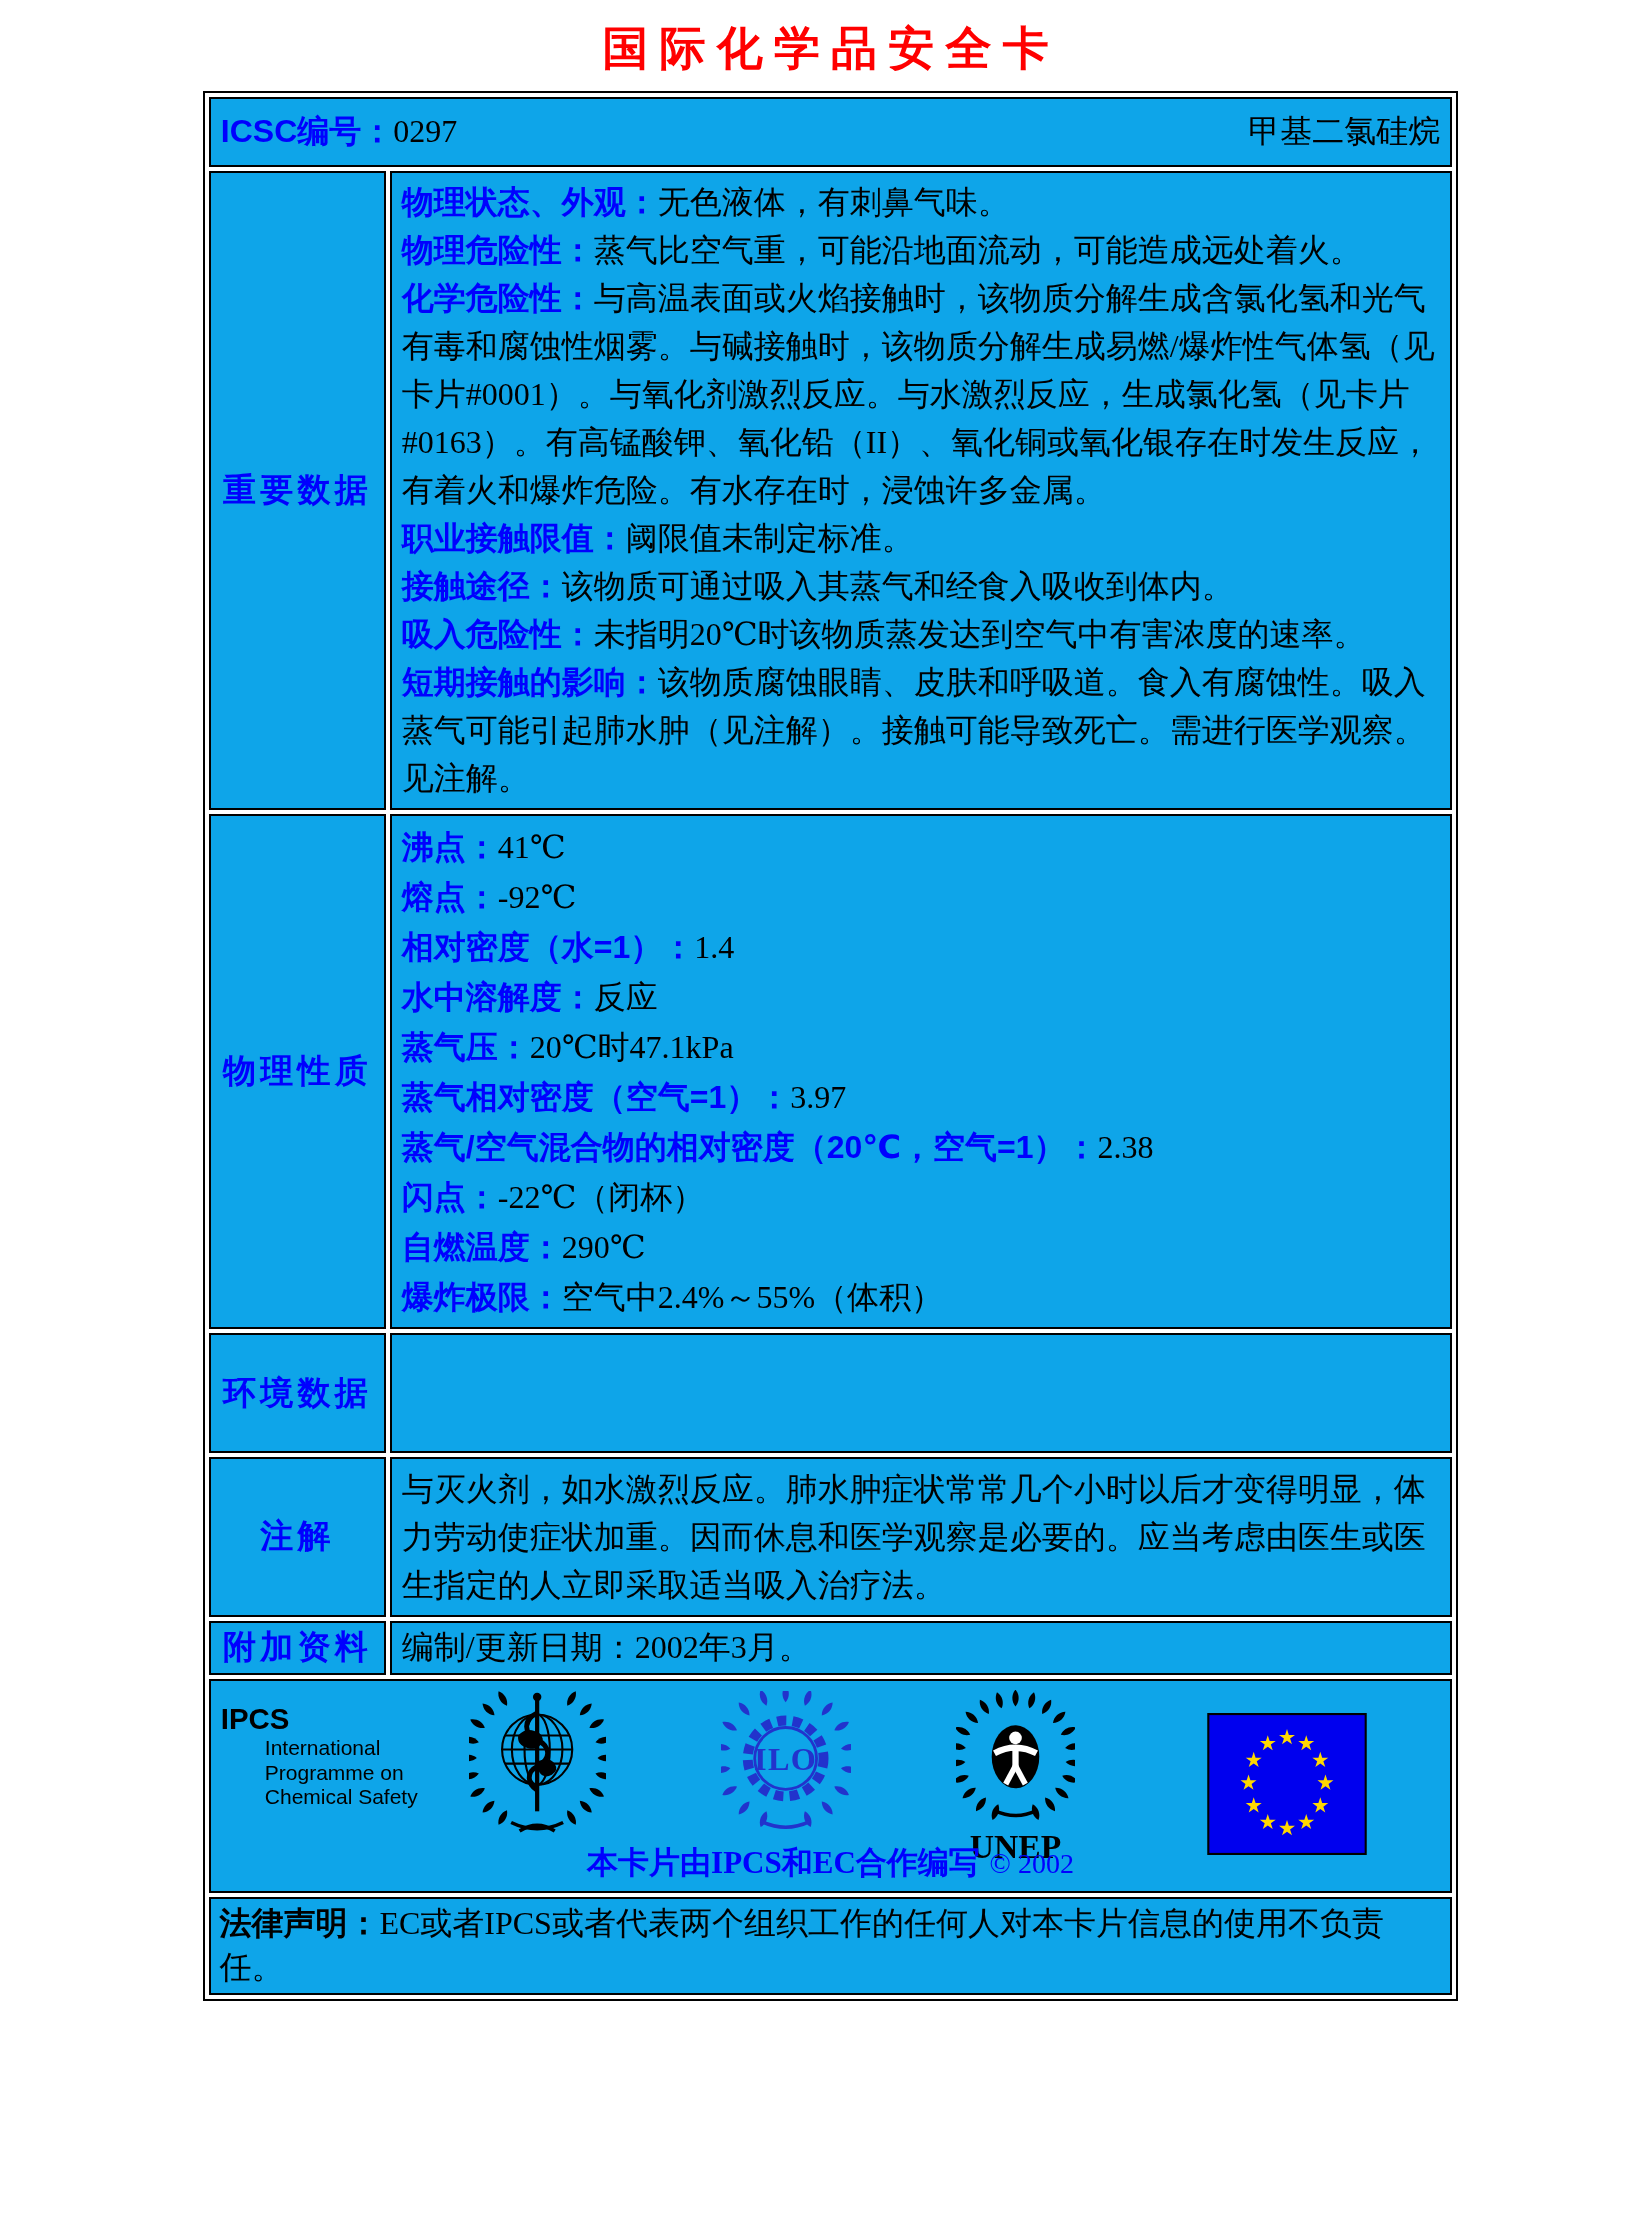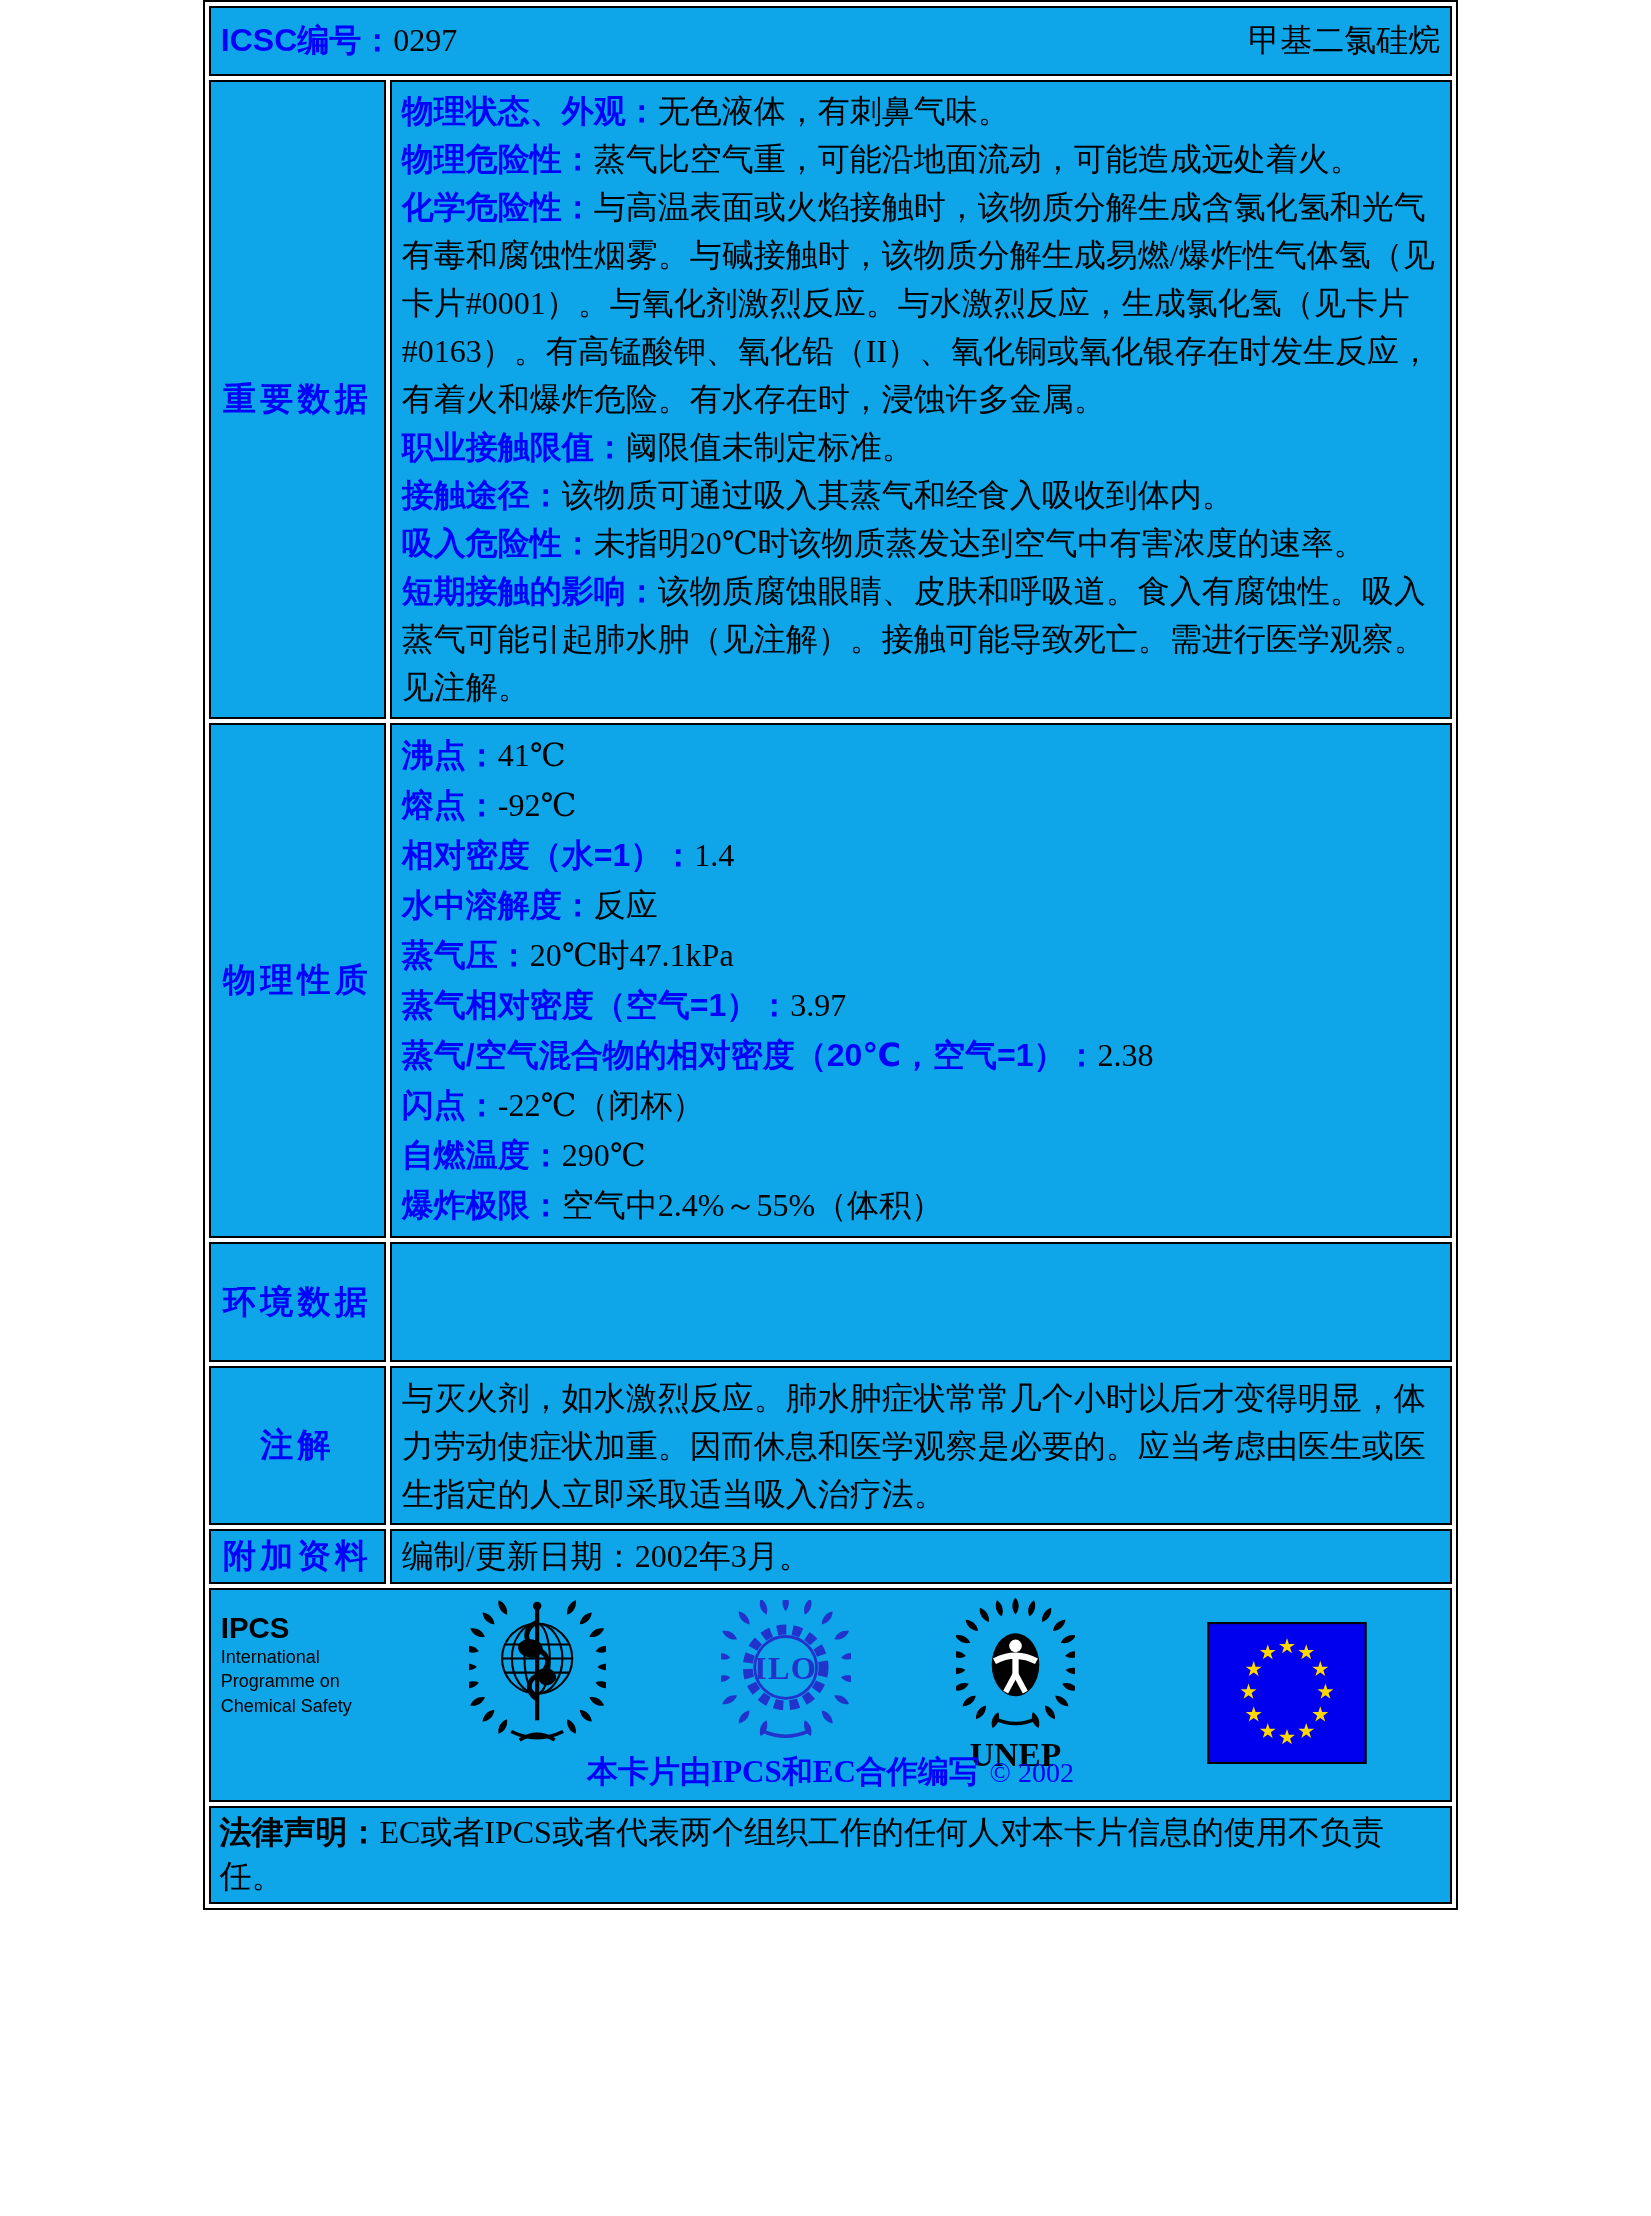--- a/index.html
+++ b/index.html
@@ -58,6 +58,7 @@
 
 <div class="page">
 
+  <div class="title">国际化学品安全卡</div>
 
   <table class="card">
     <colgroup>

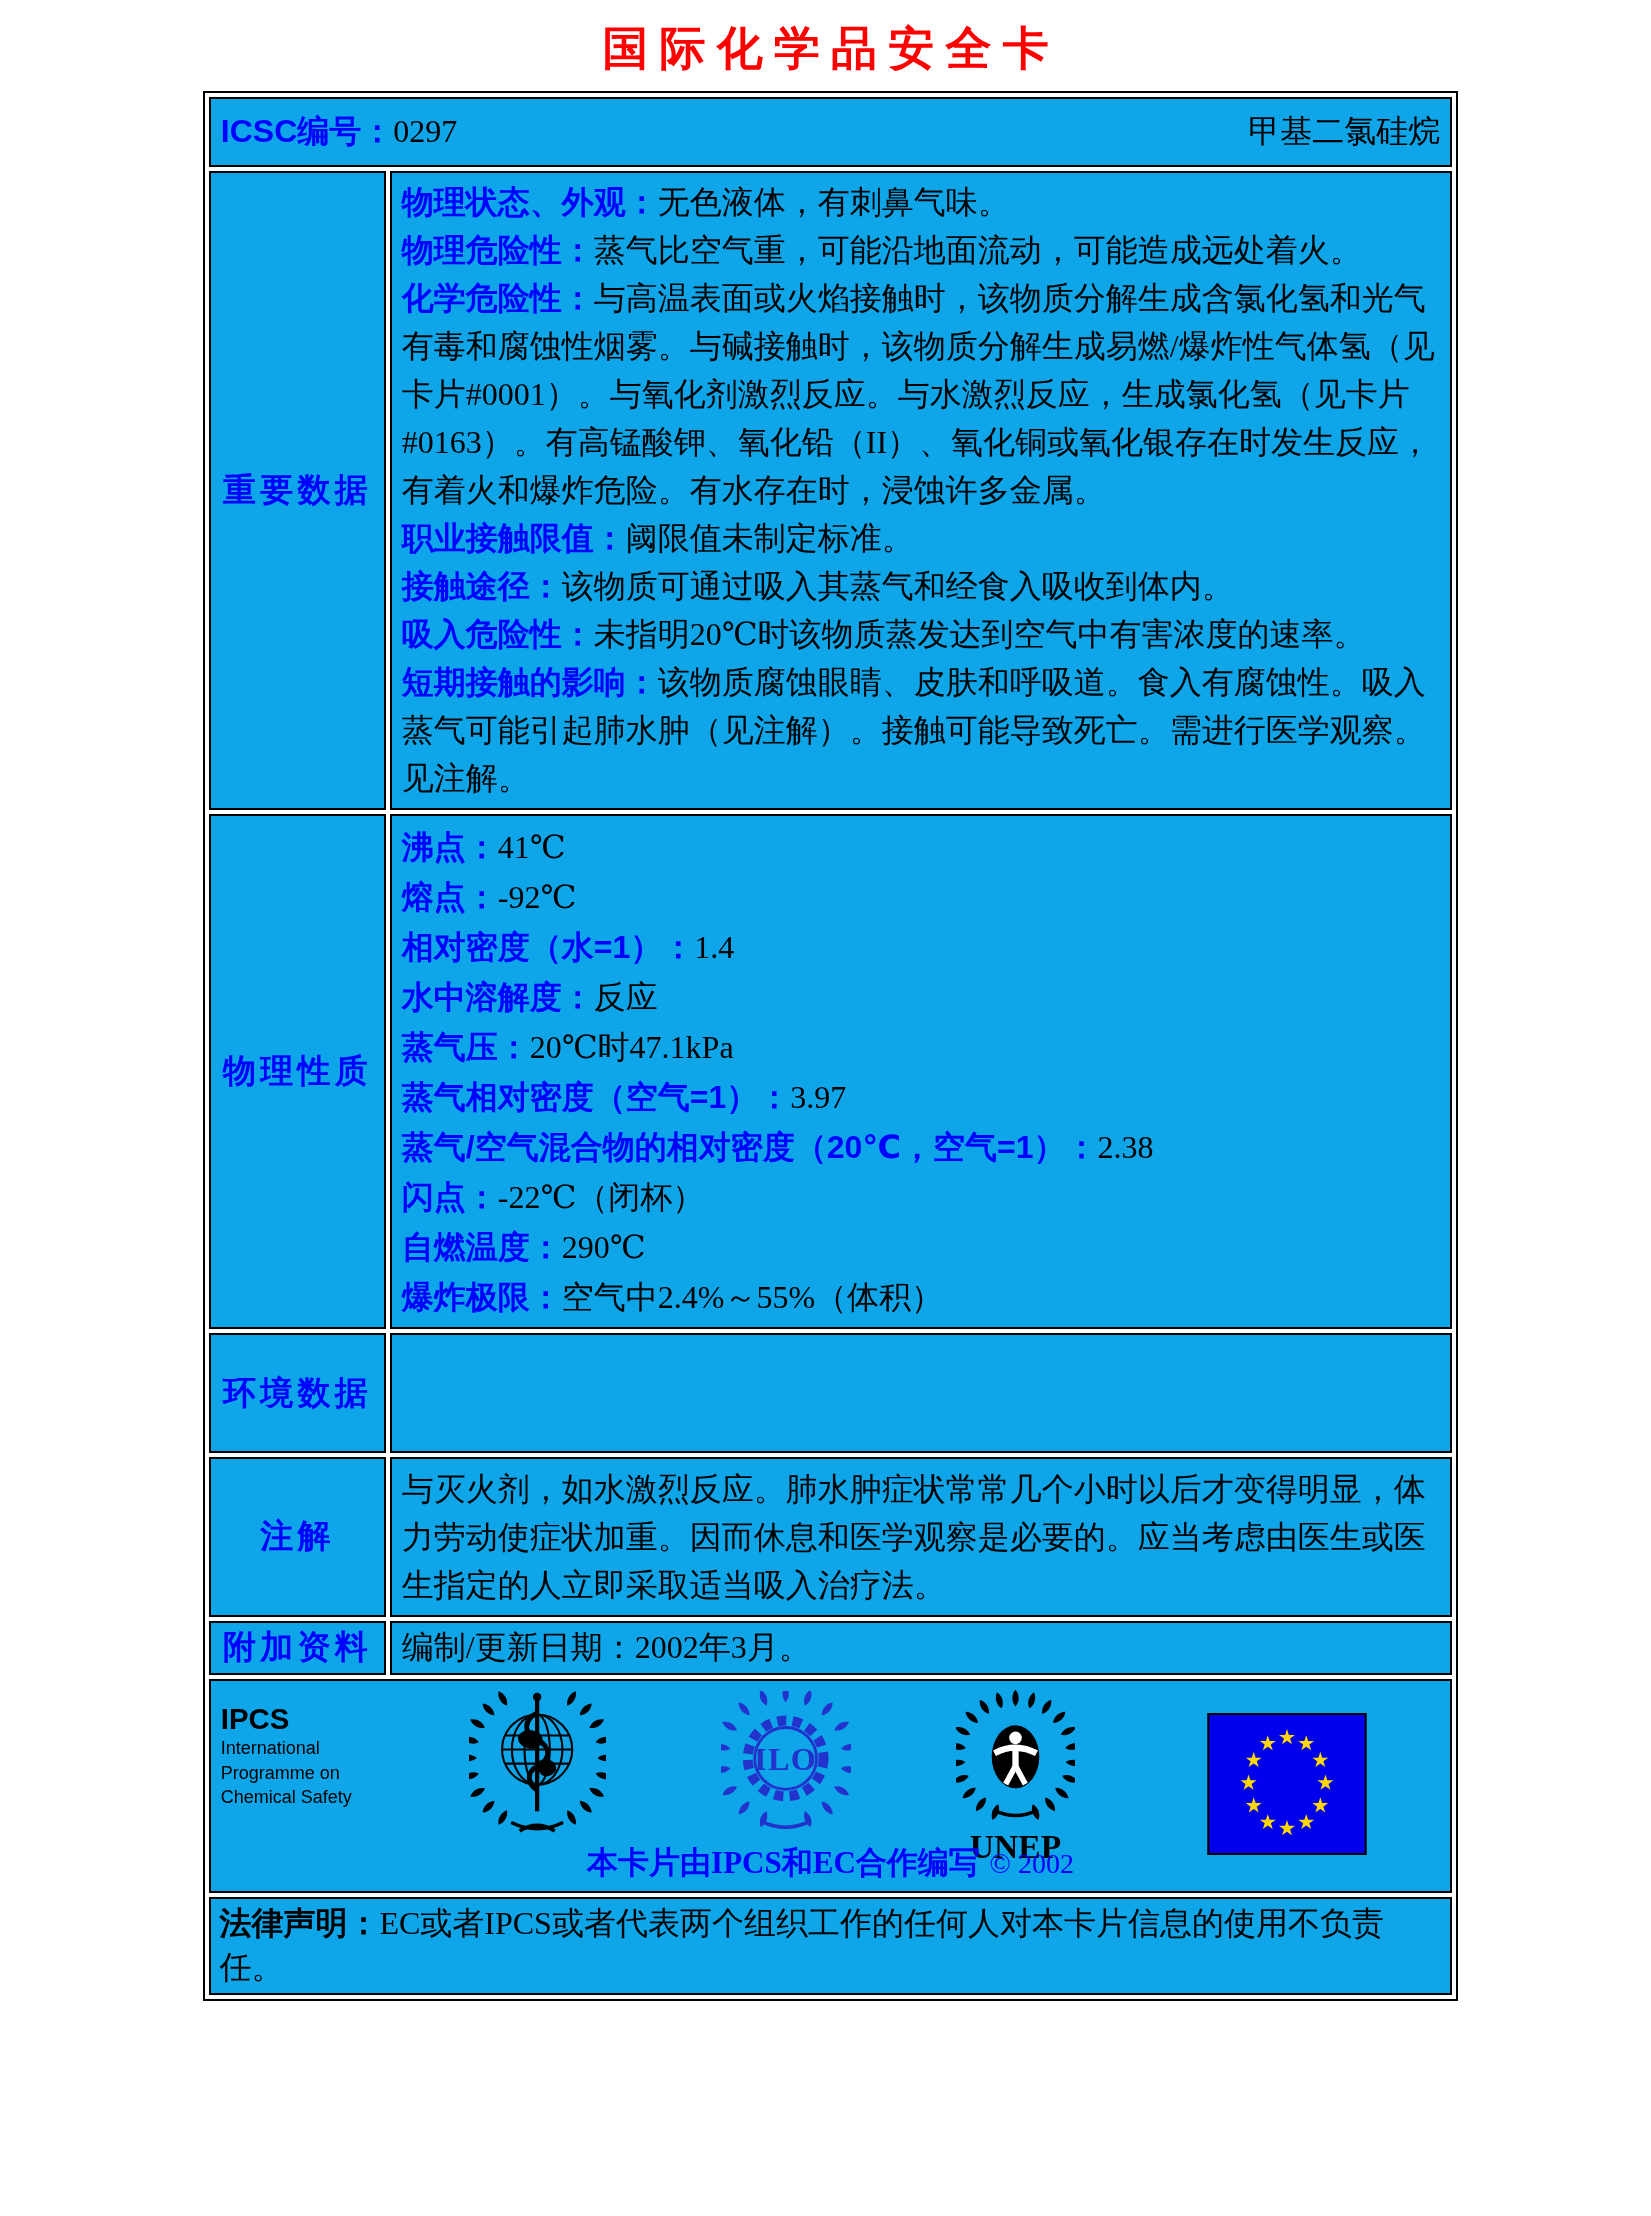--- a/index.html
+++ b/index.html
@@ -30,7 +30,7 @@
   .ipcs{position:absolute;left:9.8px;top:21px;
         font-family:"Liberation Sans","DejaVu Sans",sans-serif;}
   .ipcs-acr{font-size:29.4px;font-weight:bold;line-height:34px;}
-  .ipcs-ln{font-size:18px;line-height:24.5px;}
+  .ipcs-ln{font-size:21px;line-height:24.5px;margin-left:44px;}
   .logo{position:absolute;}
   .logo-who{left:258px;top:4.2px;}
   .logo-ilo{left:510px;top:9.8px;}

